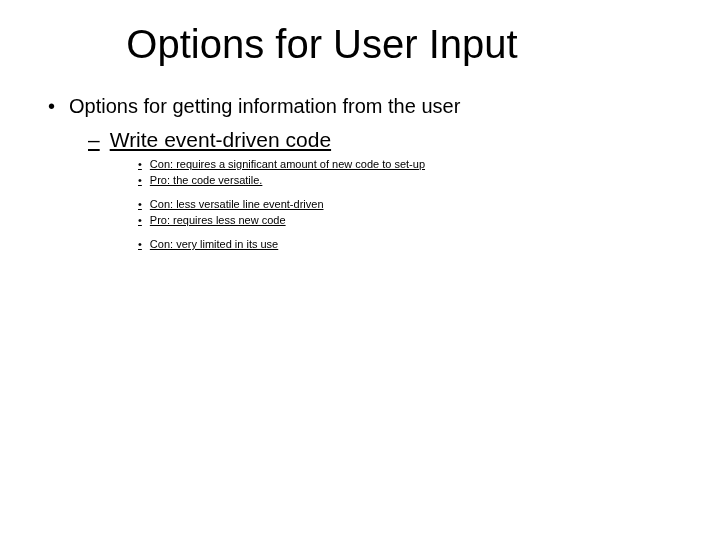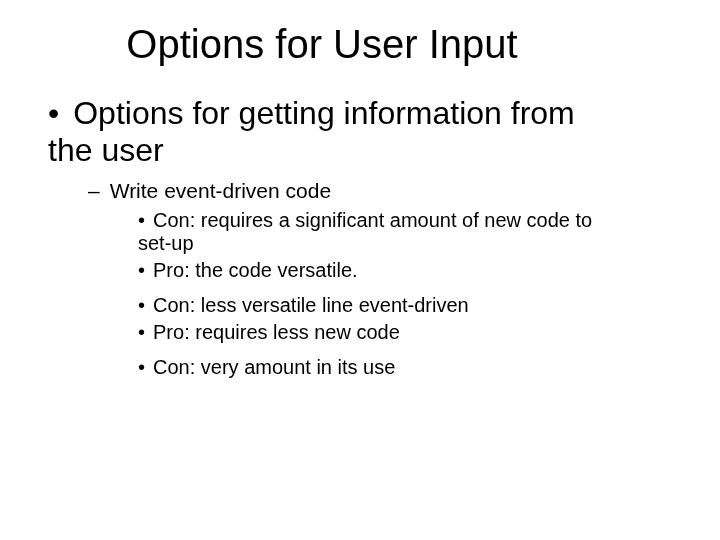--- a/index.html
+++ b/index.html
@@ -24,7 +24,7 @@
     font-weight: 400;
   }
   .lvl1 {
-    font-size: 32px;
+    font-size: 20px;
     margin: 0 0 10px 20px;
   }
   .lvl1 .bullet { margin-right: 14px; }

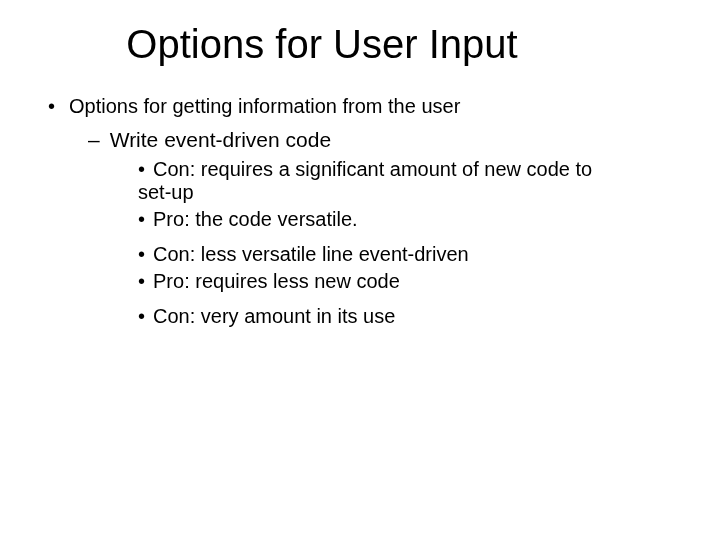--- a/index.html
+++ b/index.html
@@ -38,7 +38,7 @@
     margin: 0 0 4px 110px;
   }
   .lvl3 .dot { margin-right: 8px; }
-  .group { margin-bottom: 12px; }
+  .group { margin-bottom: 12px; text-decoration: underline; }
 </style>
 </head>
 <body>

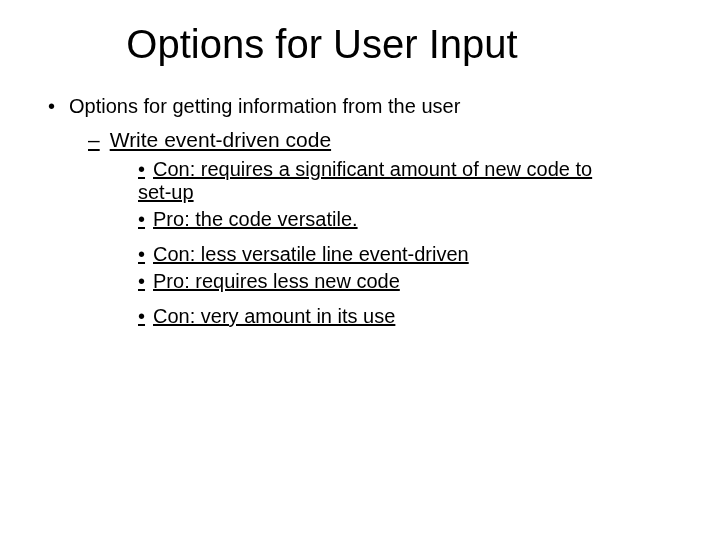--- a/index.html
+++ b/index.html
@@ -34,7 +34,7 @@
   }
   .lvl2 .dash { margin-right: 10px; }
   .lvl3 {
-    font-size: 20px;
+    font-size: 11px;
     margin: 0 0 4px 110px;
   }
   .lvl3 .dot { margin-right: 8px; }

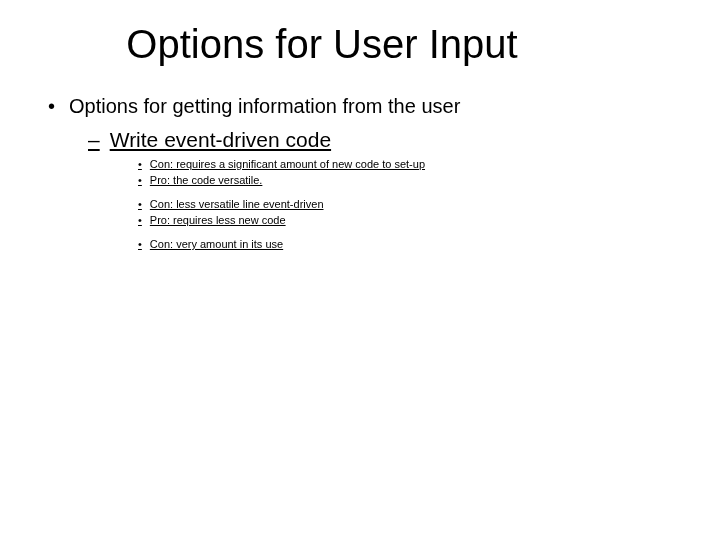--- a/index.html
+++ b/index.html
@@ -74,7 +74,7 @@
 
   <div class="group">
     <div class="lvl3">
-      <span class="dot">•</span><span>Con: very amount in its use</span>
+      <span class="dot">•</span><span>Con: very limited in its use</span>
     </div>
   </div>
 

